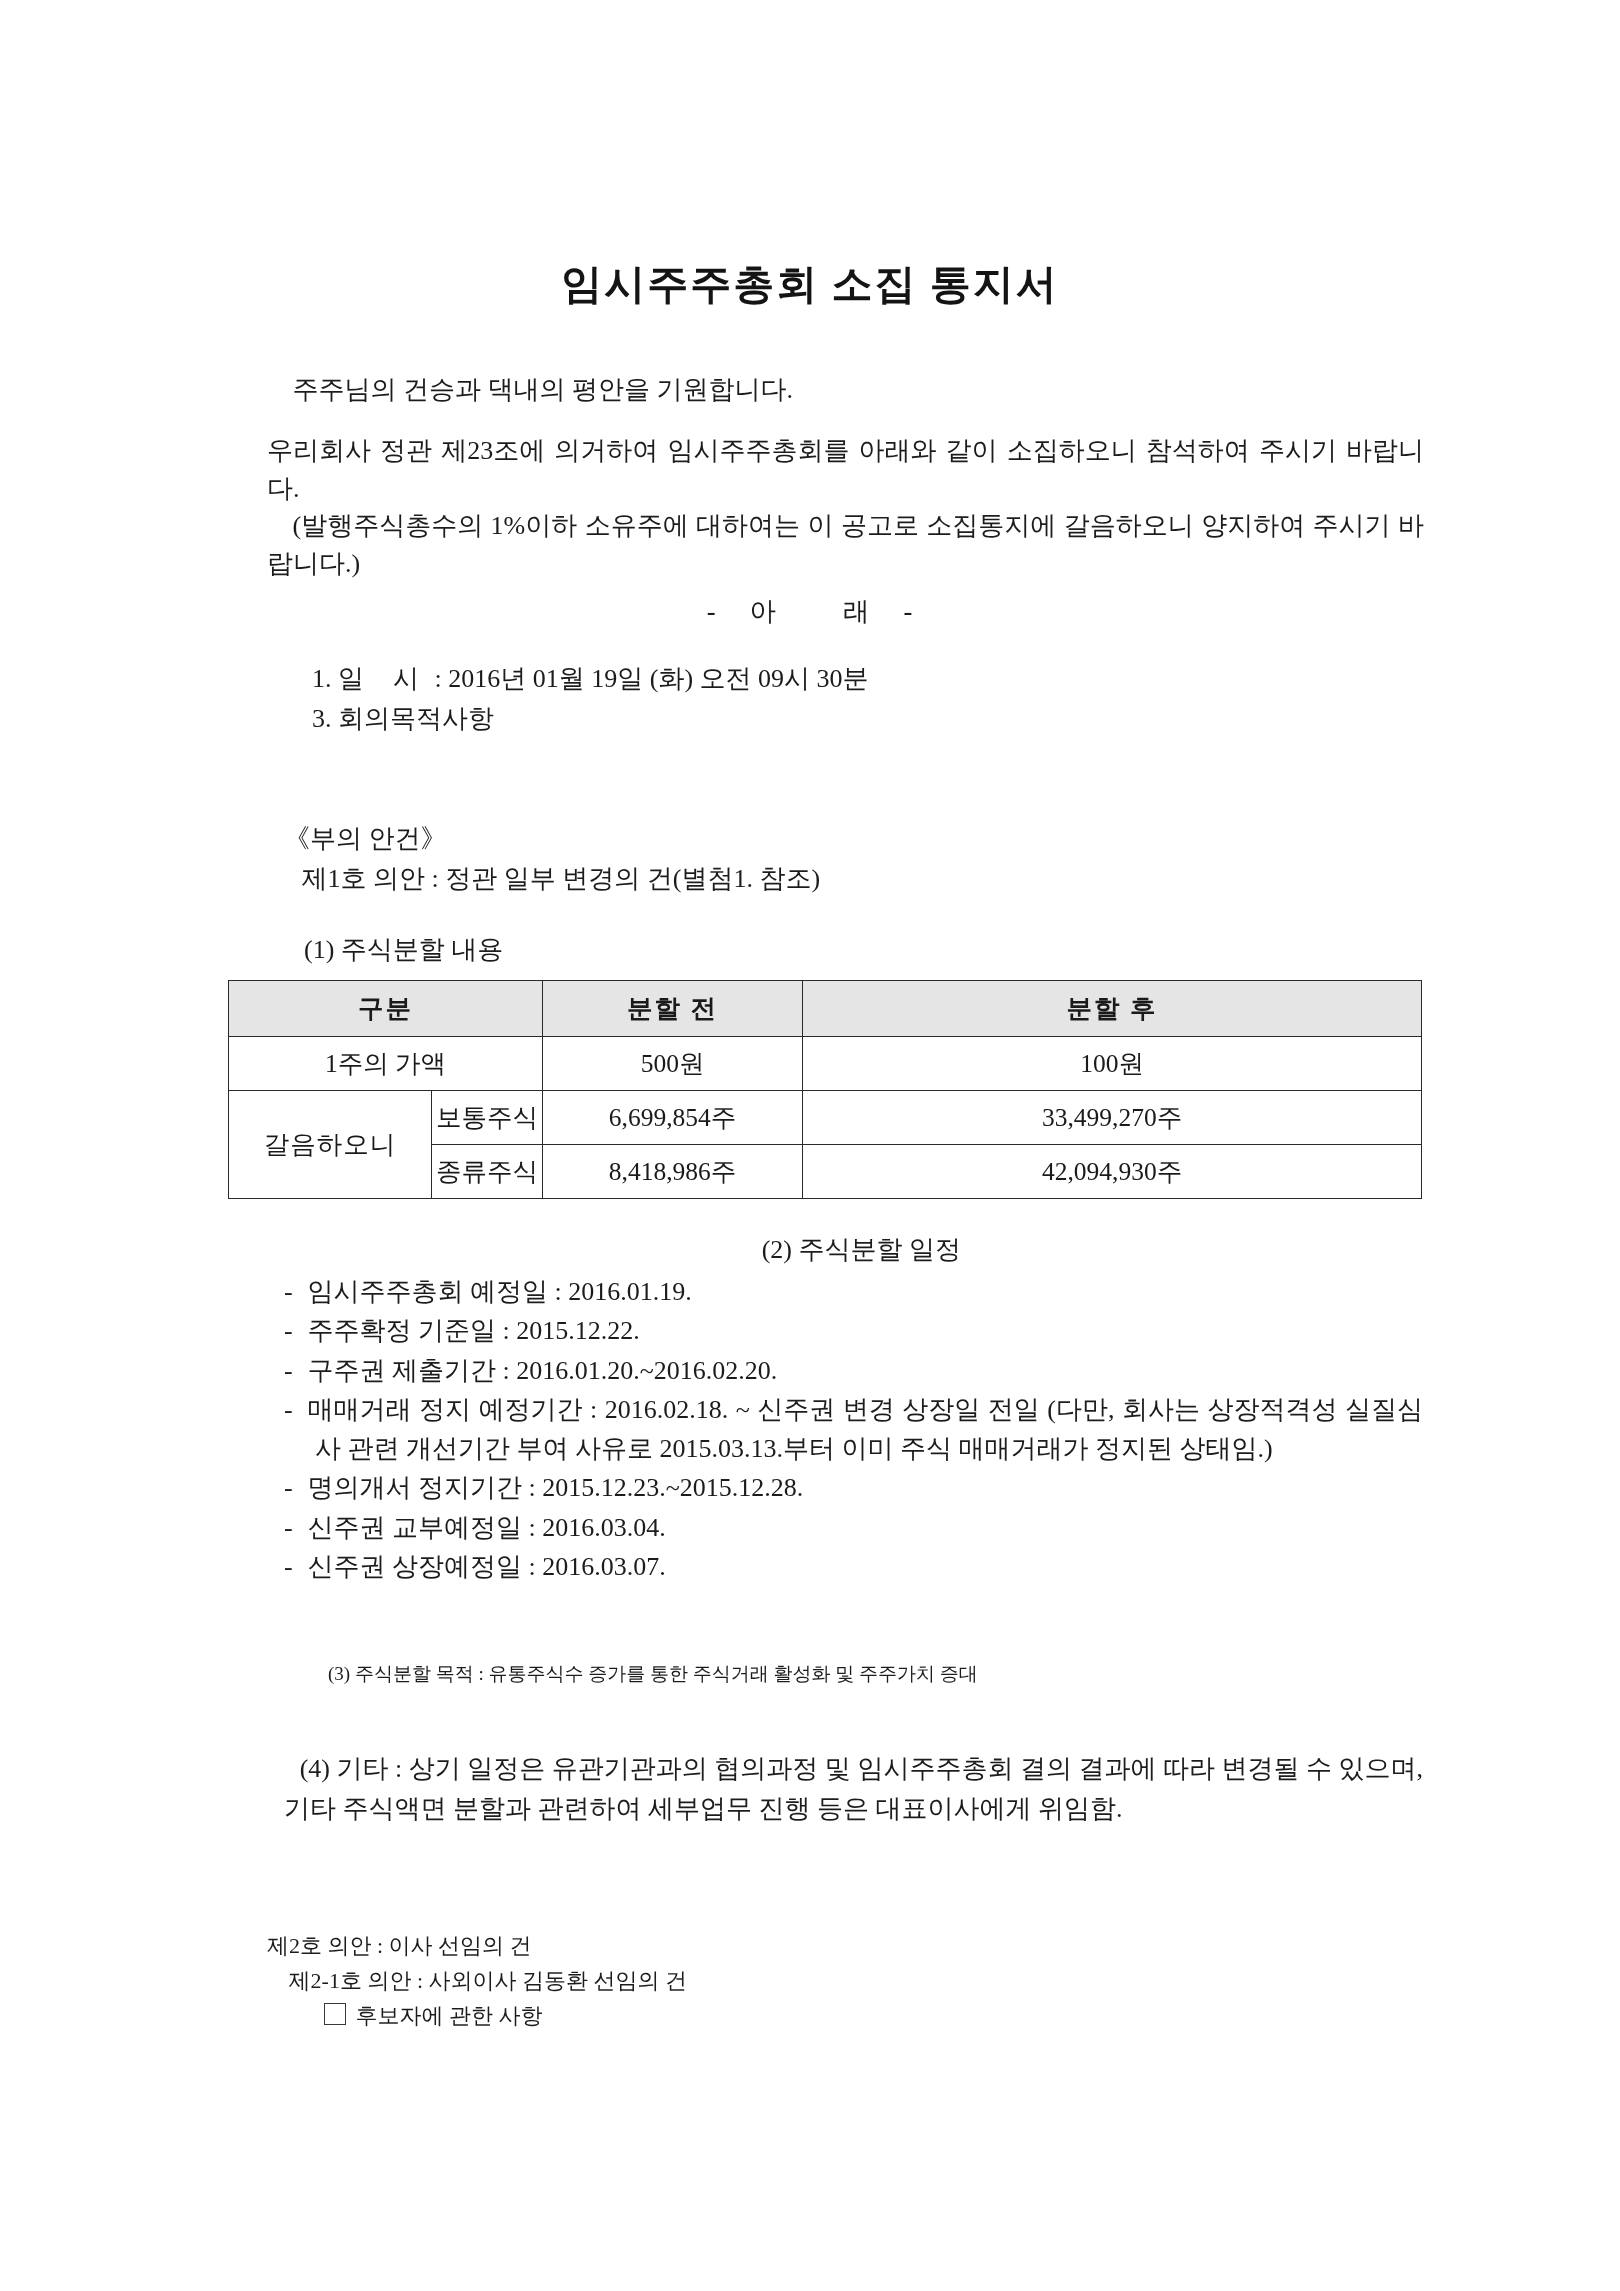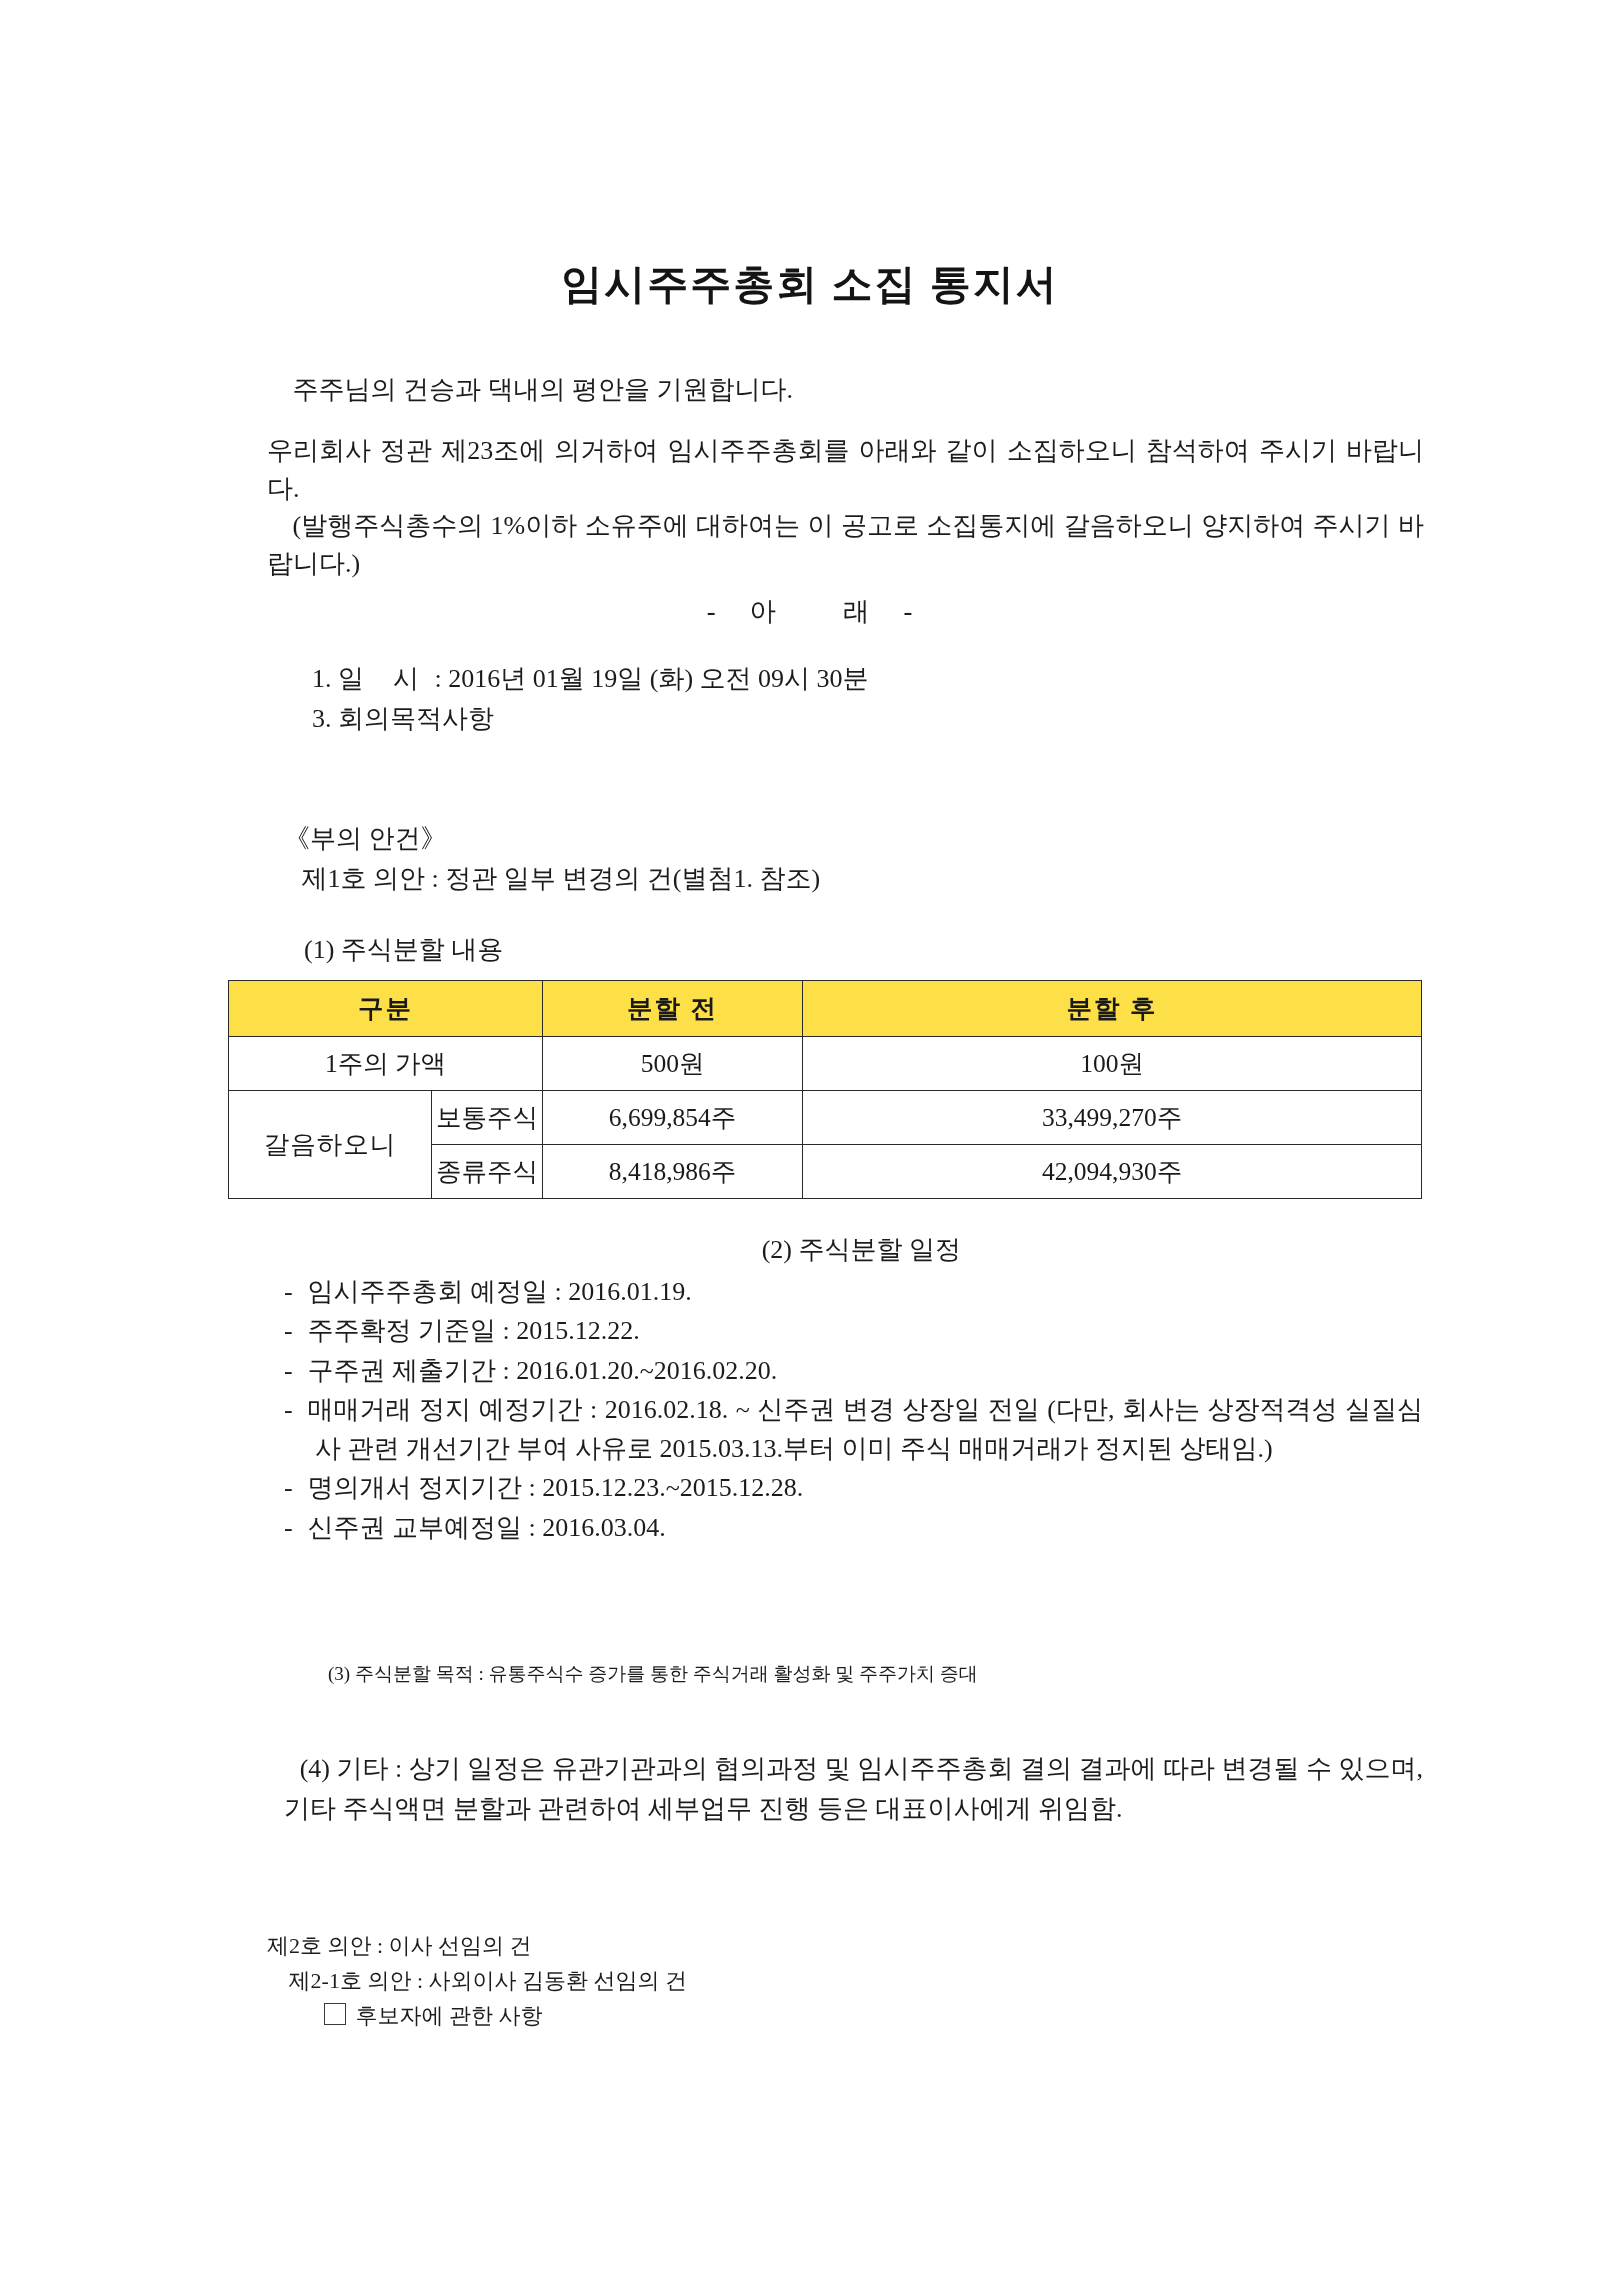--- a/index.html
+++ b/index.html
@@ -134,7 +134,7 @@
     font-weight: normal;
   }
   .split-table thead th {
-    background: #fde047;
+    background: #e5e5e5;
     font-weight: bold;
     height: 55px;
     letter-spacing: 2px;

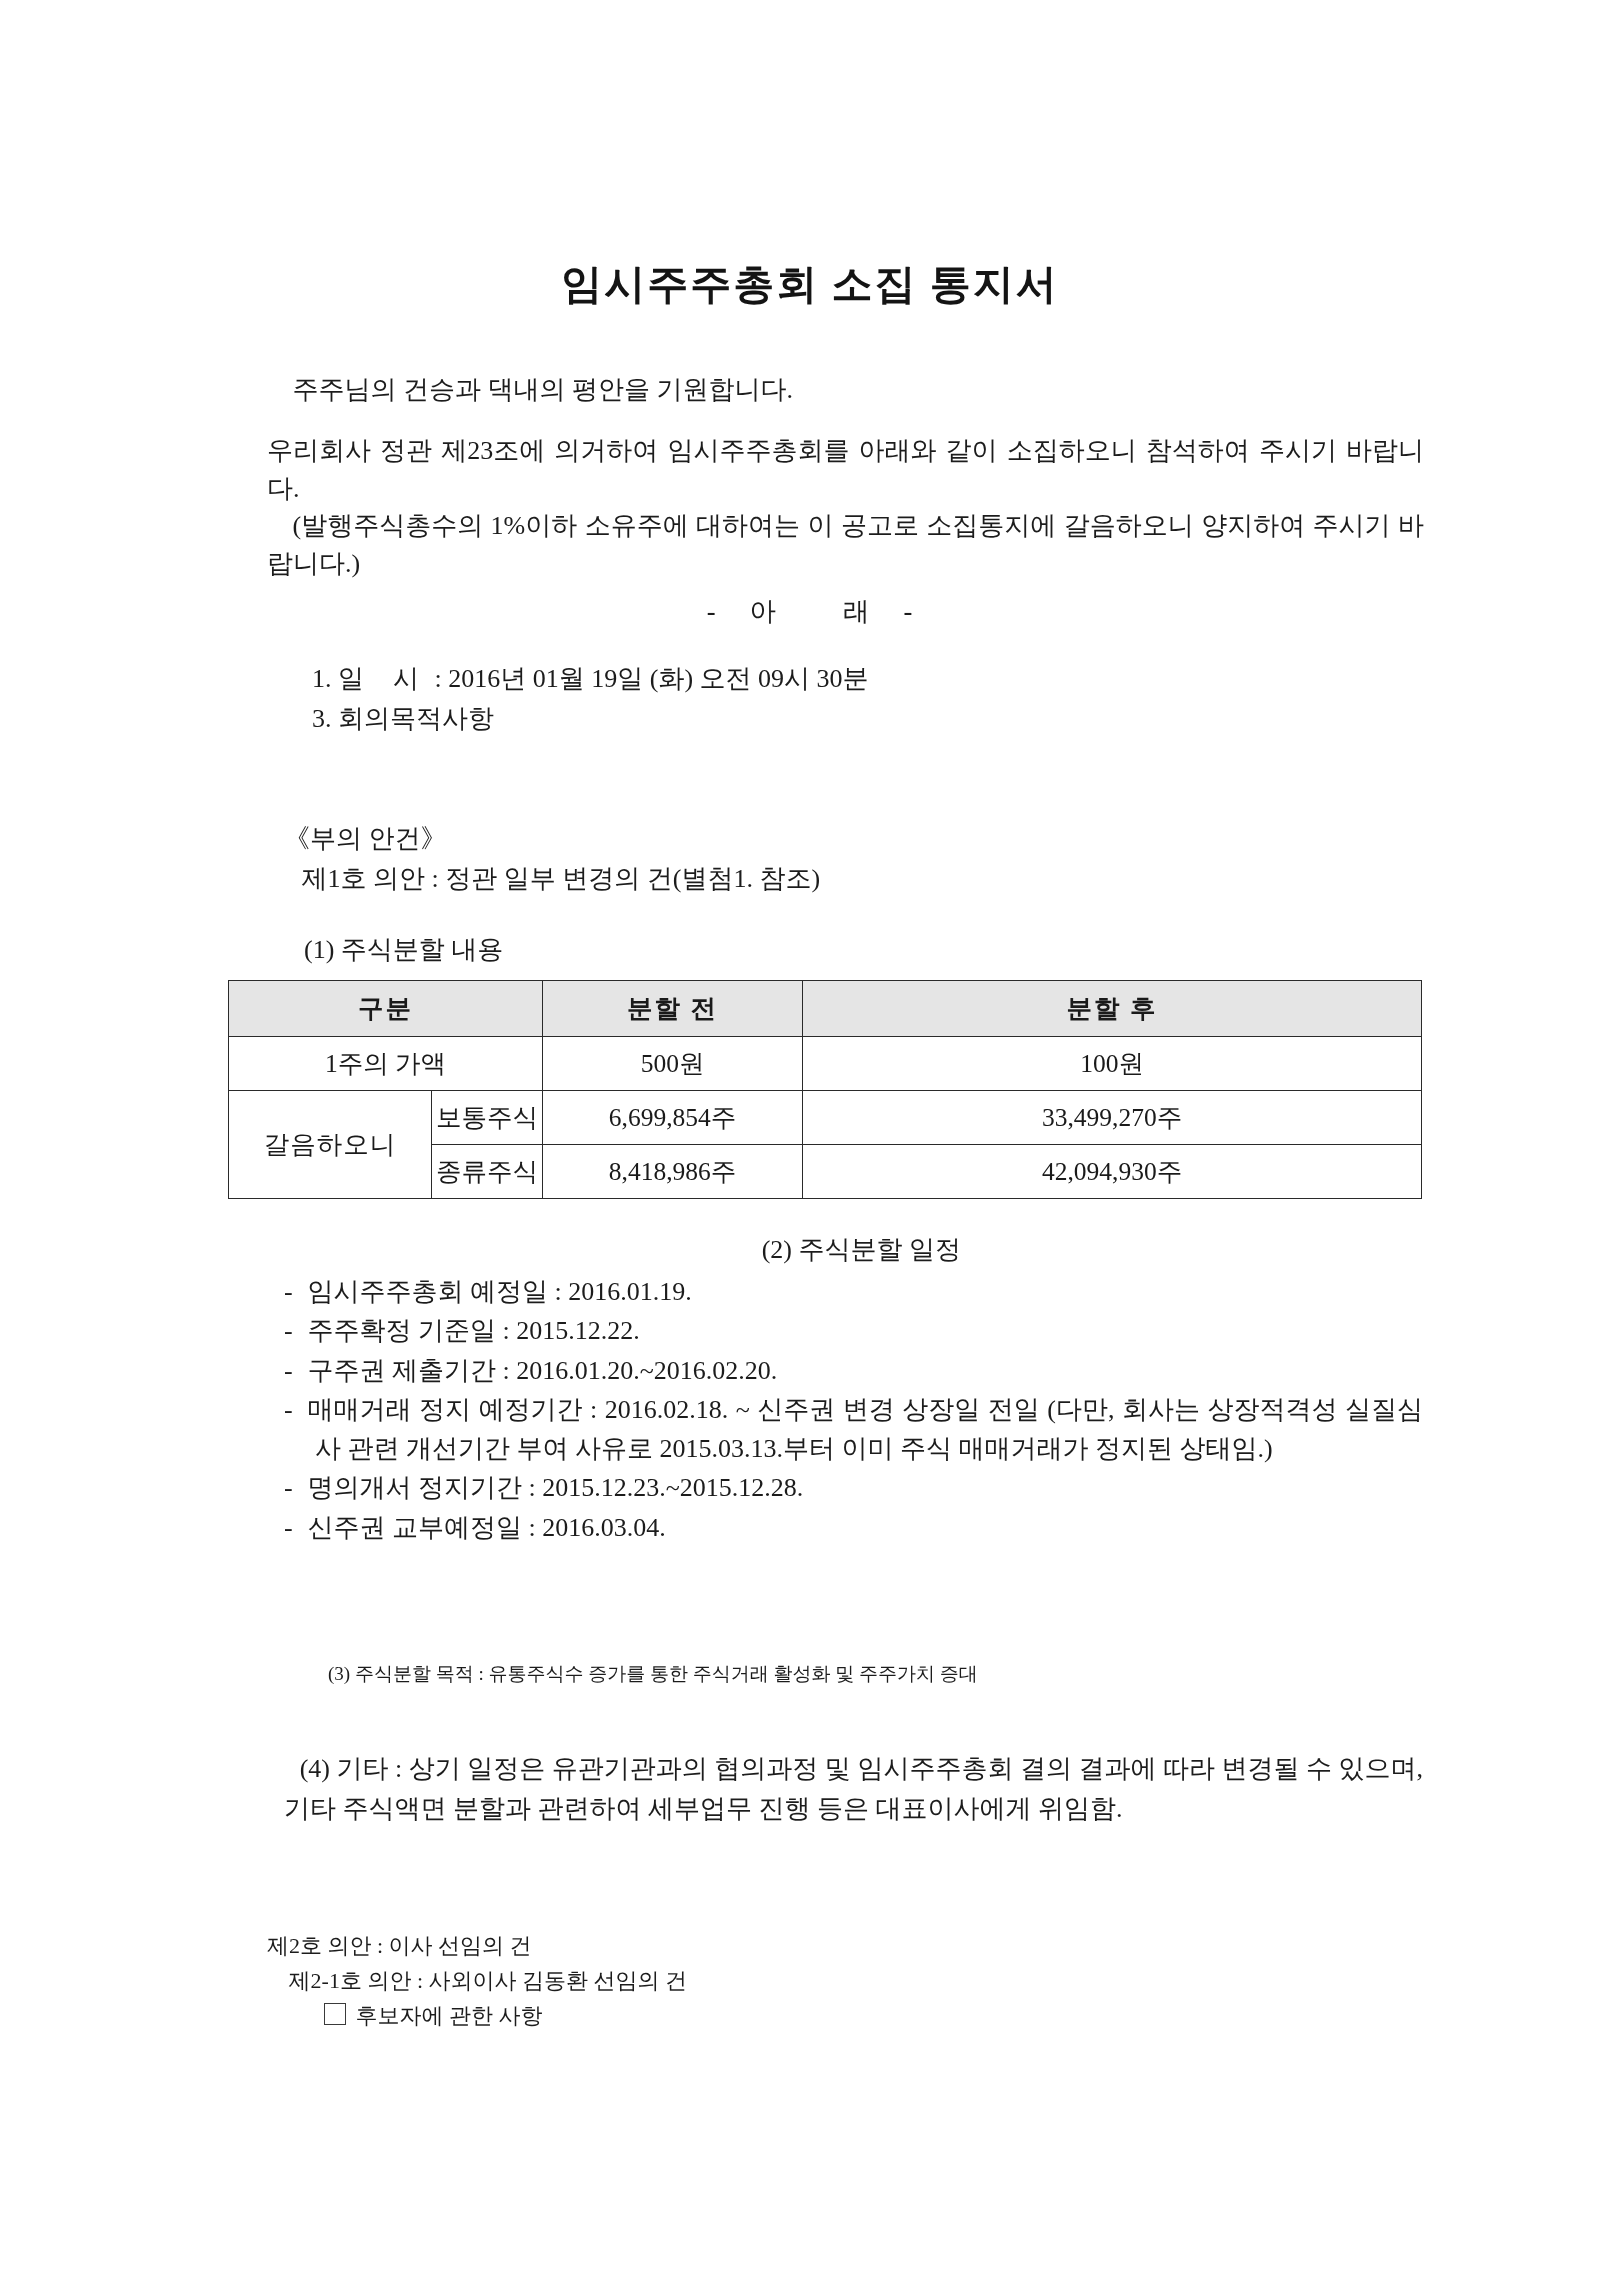--- a/index.html
+++ b/index.html
@@ -303,6 +303,7 @@
     <div class="li wrap"><span class="dash">-</span><span>매매거래 정지 예정기간 : 2016.02.18. ~ 신주권 변경 상장일 전일 (다만, 회사는 상장적격성 실질심사 관련 개선기간 부여 사유로 2015.03.13.부터 이미 주식 매매거래가 정지된 상태임.)</span></div>
     <div class="li"><span class="dash">-</span><span>명의개서 정지기간 : 2015.12.23.~2015.12.28.</span></div>
     <div class="li"><span class="dash">-</span><span>신주권 교부예정일 : 2016.03.04.</span></div>
+    <div class="li"><span class="dash">-</span><span>신주권 상장예정일 : 2016.03.07.</span></div>
   </div>
 
   <div class="purpose">(3) 주식분할 목적 : 유통주식수 증가를 통한 주식거래 활성화 및 주주가치 증대</div>

